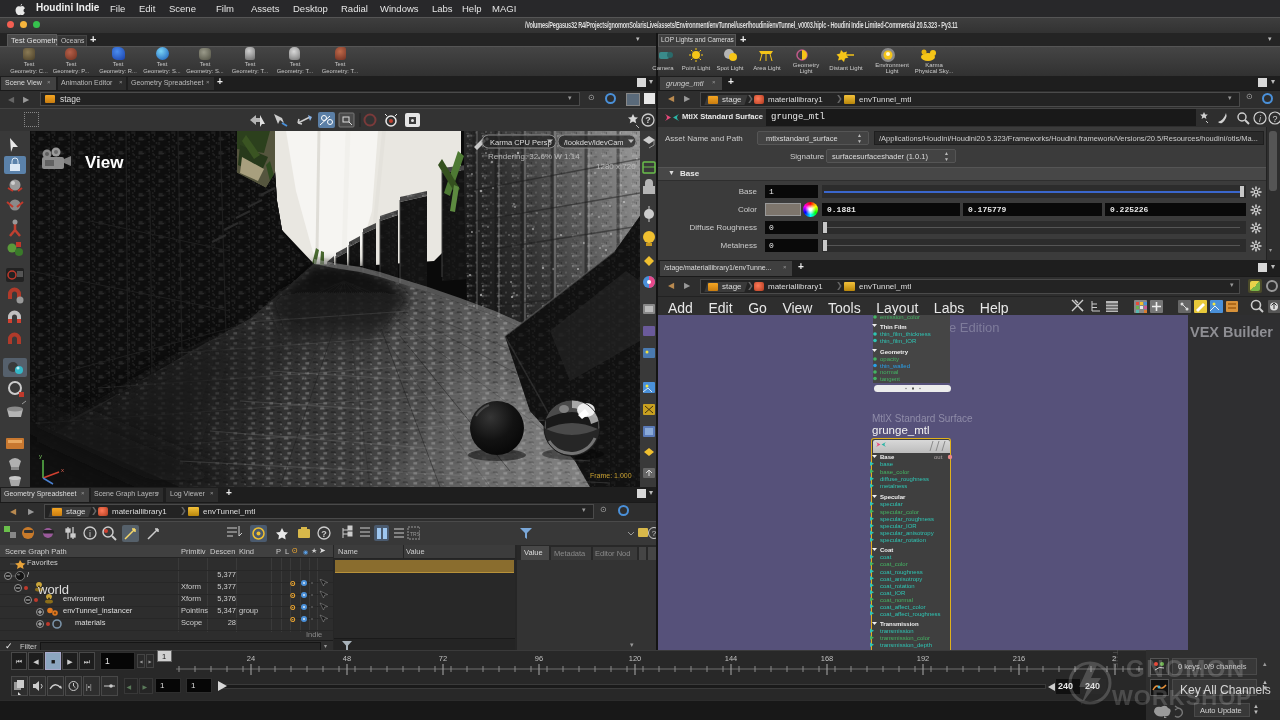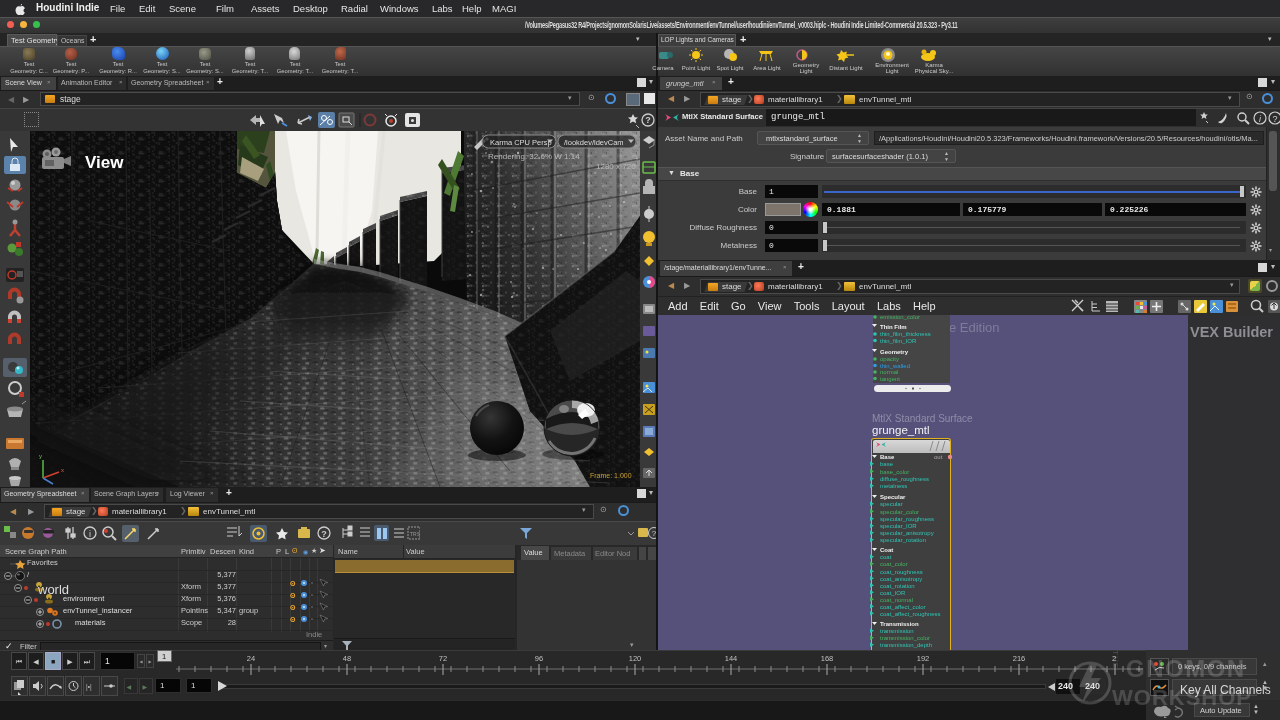--- a/index.html
+++ b/index.html
@@ -1097,7 +1097,7 @@
 <div class="abs" style="left:1266px;top:280px;width:12px;height:12px;border-radius:50%;border:2px solid #999;box-sizing:border-box;"></div>
 
 <div class="abs" style="left:658px;top:296px;width:622px;height:19px;background:#2e2e2e;border-top:1px solid #222;box-sizing:border-box;"></div>
-<div class="tx" style="left:668px;top:300px;font-size:11px;color:#e8e8e8;">Add&nbsp;&nbsp;&nbsp;&nbsp;Edit&nbsp;&nbsp;&nbsp;&nbsp;Go&nbsp;&nbsp;&nbsp;&nbsp;View&nbsp;&nbsp;&nbsp;&nbsp;Tools&nbsp;&nbsp;&nbsp;&nbsp;Layout&nbsp;&nbsp;&nbsp;&nbsp;Labs&nbsp;&nbsp;&nbsp;&nbsp;Help</div>
+<div class="tx" style="left:668px;top:300px;font-size:14px;color:#e8e8e8;">Add&nbsp;&nbsp;&nbsp;&nbsp;Edit&nbsp;&nbsp;&nbsp;&nbsp;Go&nbsp;&nbsp;&nbsp;&nbsp;View&nbsp;&nbsp;&nbsp;&nbsp;Tools&nbsp;&nbsp;&nbsp;&nbsp;Layout&nbsp;&nbsp;&nbsp;&nbsp;Labs&nbsp;&nbsp;&nbsp;&nbsp;Help</div>
 <svg class="abs" style="left:1070px;top:298px;" width="210" height="16" viewBox="0 0 210 16">
  <g stroke="#ccc" stroke-width="1.4" fill="none">
           <path d="M2 13 L13 2 m-11 0 l11 11"></path>

